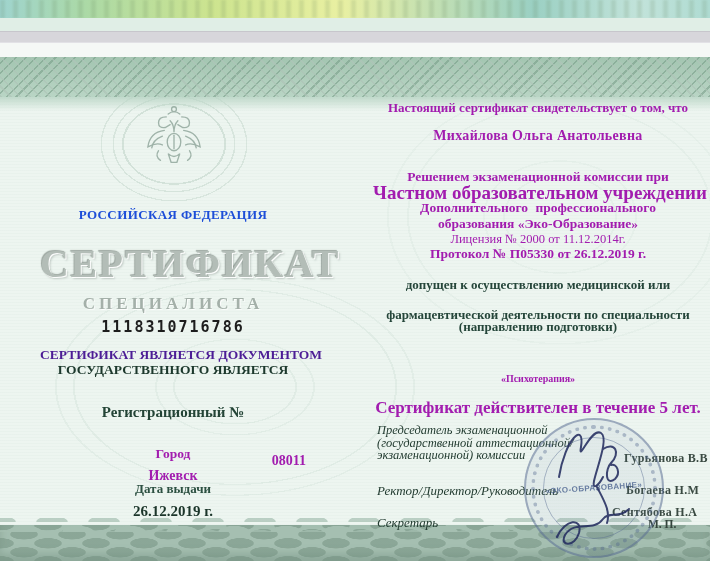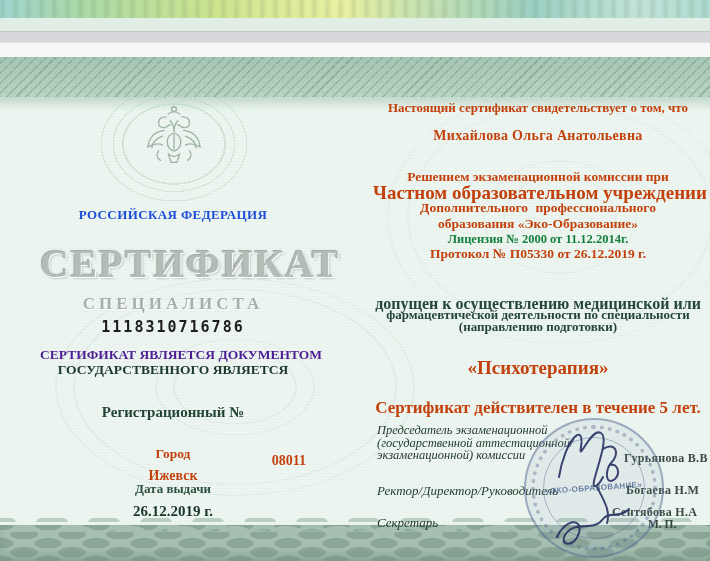--- a/index.html
+++ b/index.html
@@ -54,7 +54,7 @@
       transparent 0 55px, rgba(130,170,150,.6) 55px 57px, transparent 57px 75px,
       rgba(130,170,150,.5) 75px 77px, transparent 77px 96px);}
 
-  .t{position:absolute;color:#c2410c;white-space:nowrap;}
+  .t{position:absolute;color:#a21caf;white-space:nowrap;}
   .lc{left:40px;width:266px;text-align:center;}
   .rc{left:373px;width:330px;text-align:center;}
 

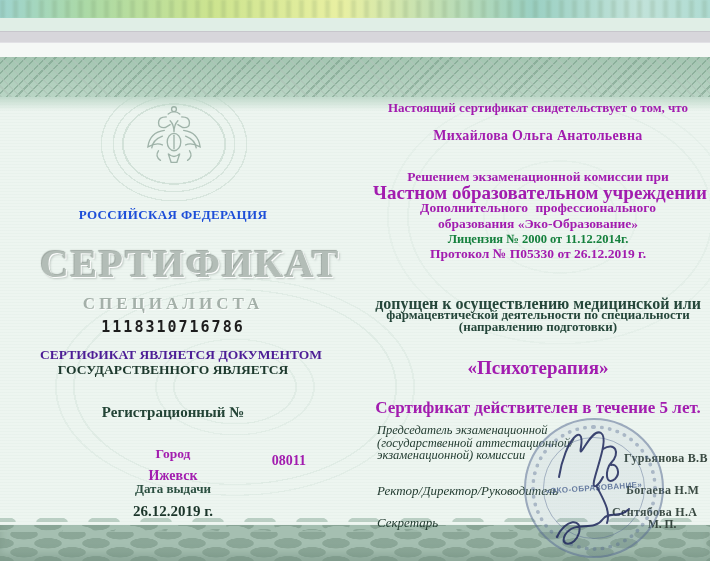--- a/index.html
+++ b/index.html
@@ -80,7 +80,7 @@
   .dec2{top:125px;font-size:19px;font-weight:700;}
   .dec3{top:143px;font-size:13.5px;font-weight:700;word-spacing:4px;}
   .dec4{top:159px;font-size:13.5px;font-weight:700;}
-  .lic{top:175px;font-size:12.5px;font-weight:700;color:#15803d;}
+  .lic{top:175px;font-size:12.5px;font-weight:400;color:#a21caf;}
   .prot{top:189px;font-size:13.5px;font-weight:700;}
   .adm1{top:238px;font-size:16px;font-weight:600;color:#25463a;}
   .adm2{top:250px;font-size:13px;font-weight:600;color:#25463a;}

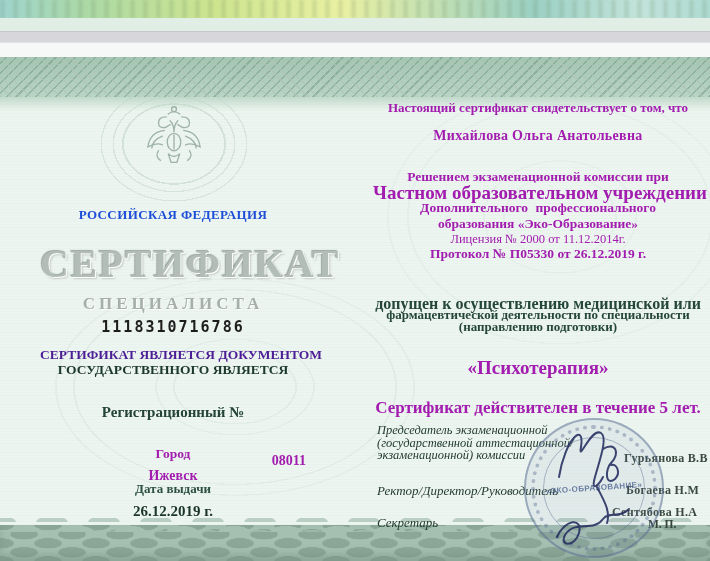--- a/index.html
+++ b/index.html
@@ -82,7 +82,7 @@
   .dec4{top:159px;font-size:13.5px;font-weight:700;}
   .lic{top:175px;font-size:12.5px;font-weight:400;color:#a21caf;}
   .prot{top:189px;font-size:13.5px;font-weight:700;}
-  .adm1{top:238px;font-size:16px;font-weight:600;color:#25463a;}
+  .adm1{top:220px;font-size:13px;font-weight:600;color:#25463a;}
   .adm2{top:250px;font-size:13px;font-weight:600;color:#25463a;}
   .adm3{top:262px;font-size:13px;font-weight:600;color:#25463a;}
   .spec{top:300px;font-size:19px;font-weight:700;}

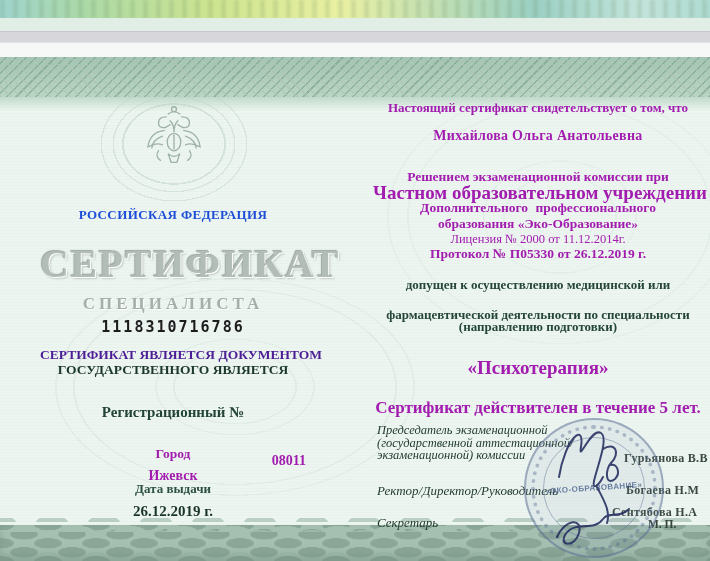--- a/index.html
+++ b/index.html
@@ -85,7 +85,7 @@
   .adm1{top:220px;font-size:13px;font-weight:600;color:#25463a;}
   .adm2{top:250px;font-size:13px;font-weight:600;color:#25463a;}
   .adm3{top:262px;font-size:13px;font-weight:600;color:#25463a;}
-  .spec{top:300px;font-size:19px;font-weight:700;}
+  .spec{top:316px;font-size:10px;font-weight:700;}
   .valid{top:341px;font-size:17px;font-weight:700;}
 
   .role{left:377px;text-align:left;font-style:italic;font-size:12.5px;font-weight:500;

